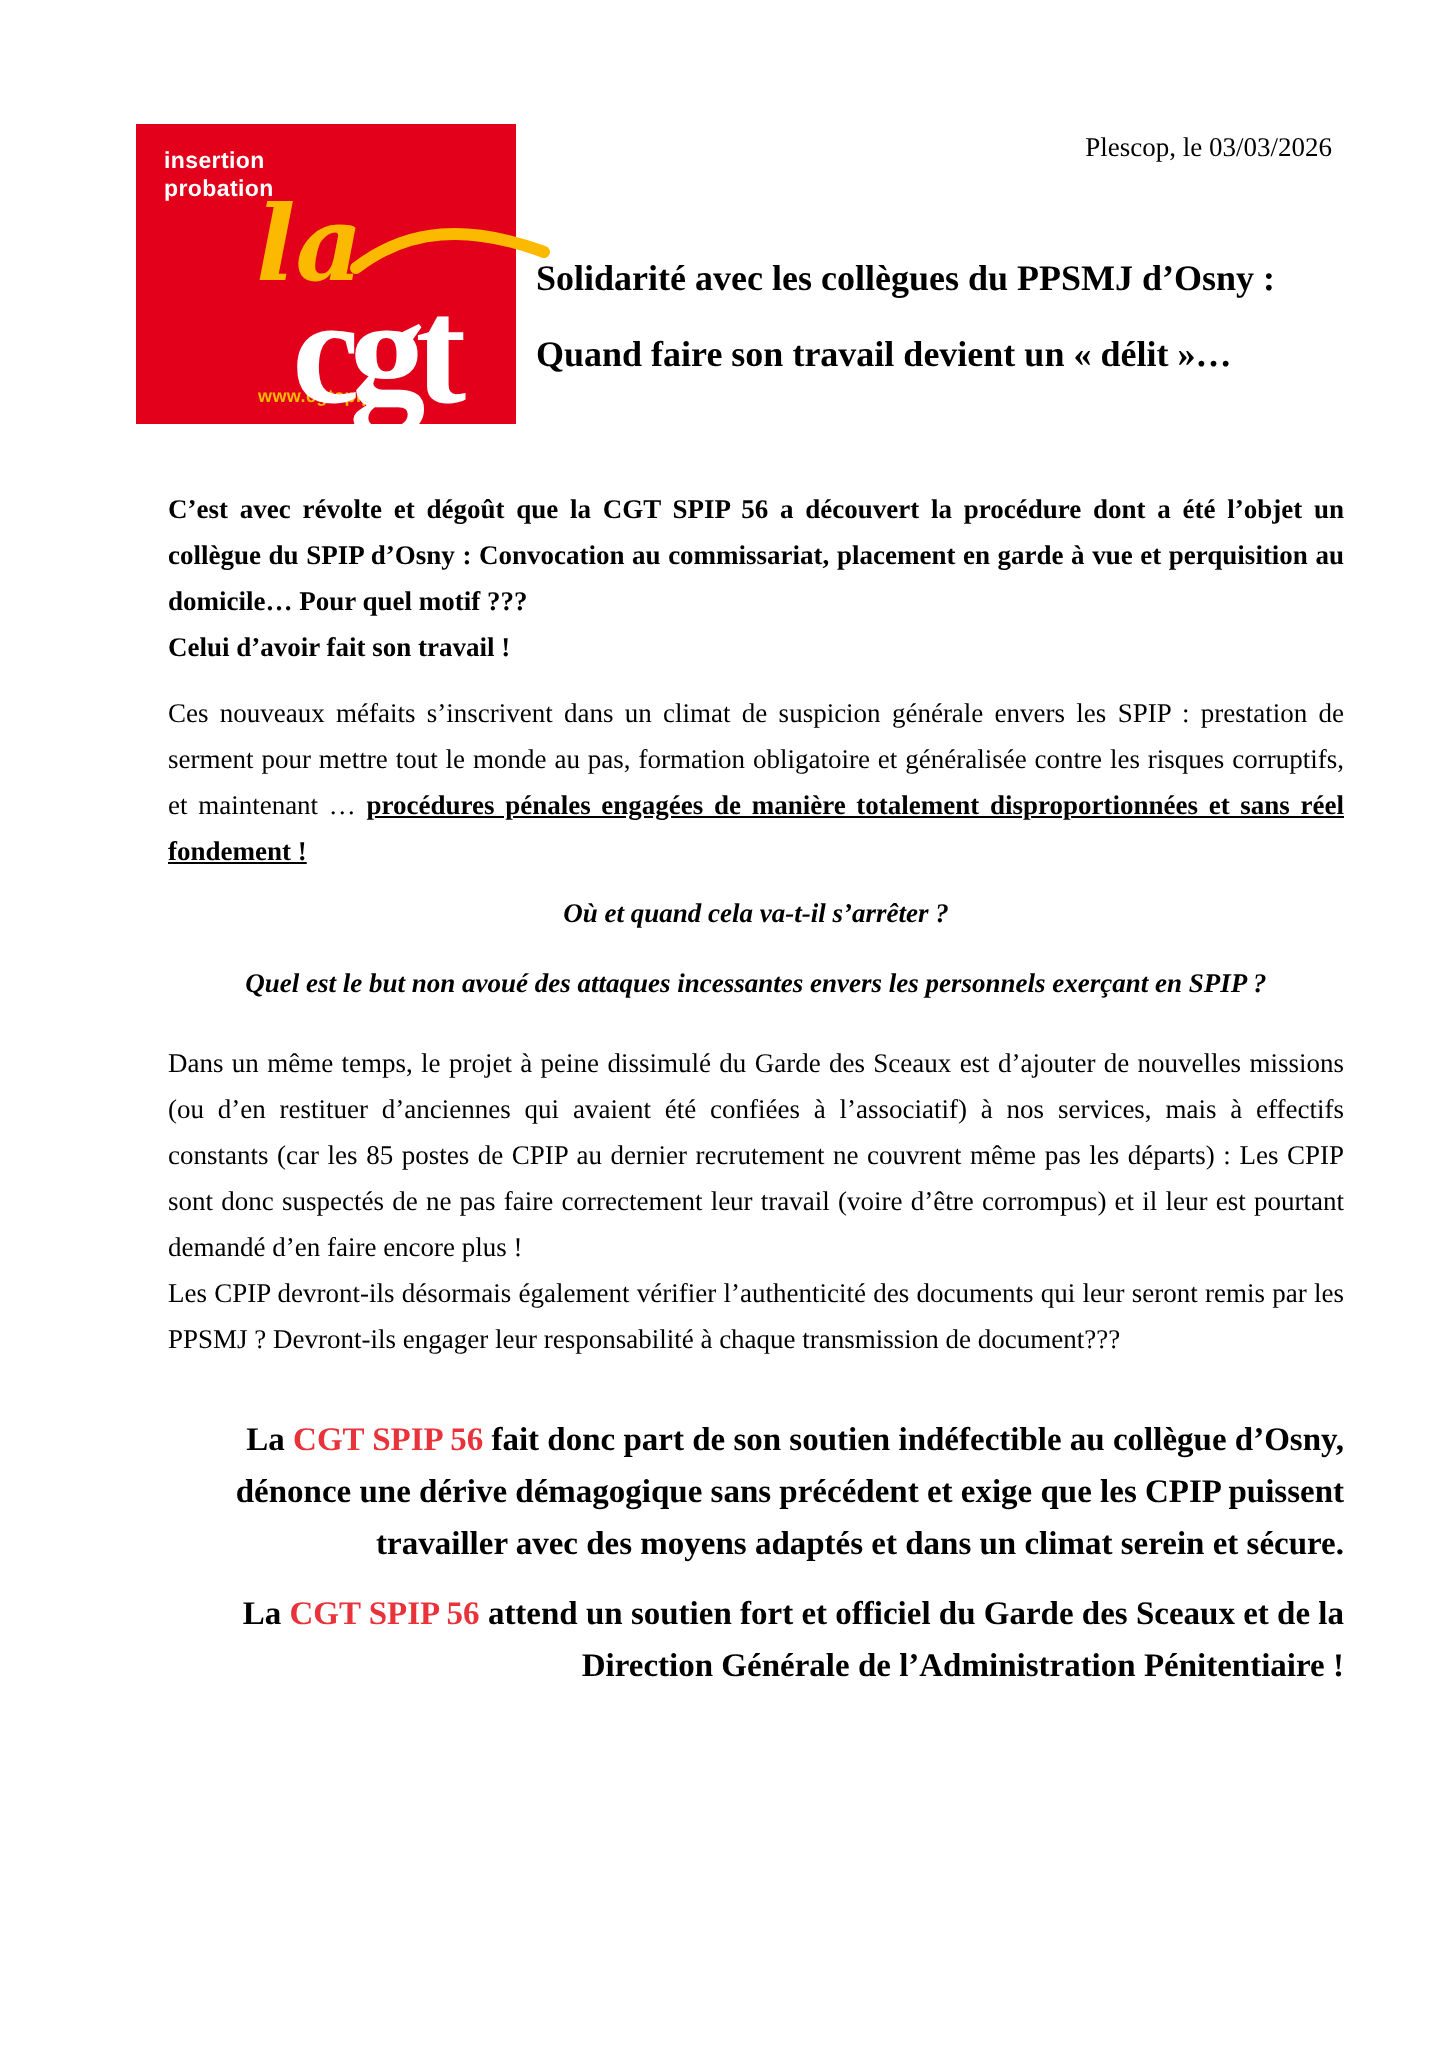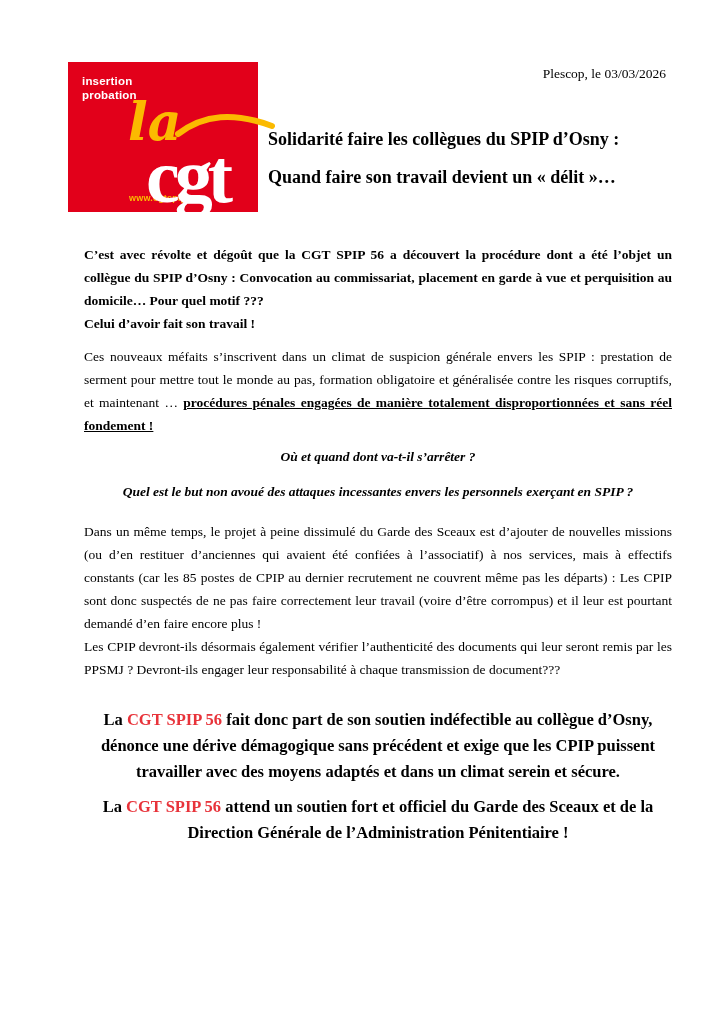--- a/index.html
+++ b/index.html
@@ -144,7 +144,7 @@
   <div class="date-line">Plescop, le 03/03/2026</div>
 
   <div class="doc-title">
-    <div>Solidarité faire les collègues du SPIP d’Osny :</div>
+    <div>Solidarité avec les collègues du PPSMJ d’Osny :</div>
     <div>Quand faire son travail devient un « délit »…</div>
   </div>
 

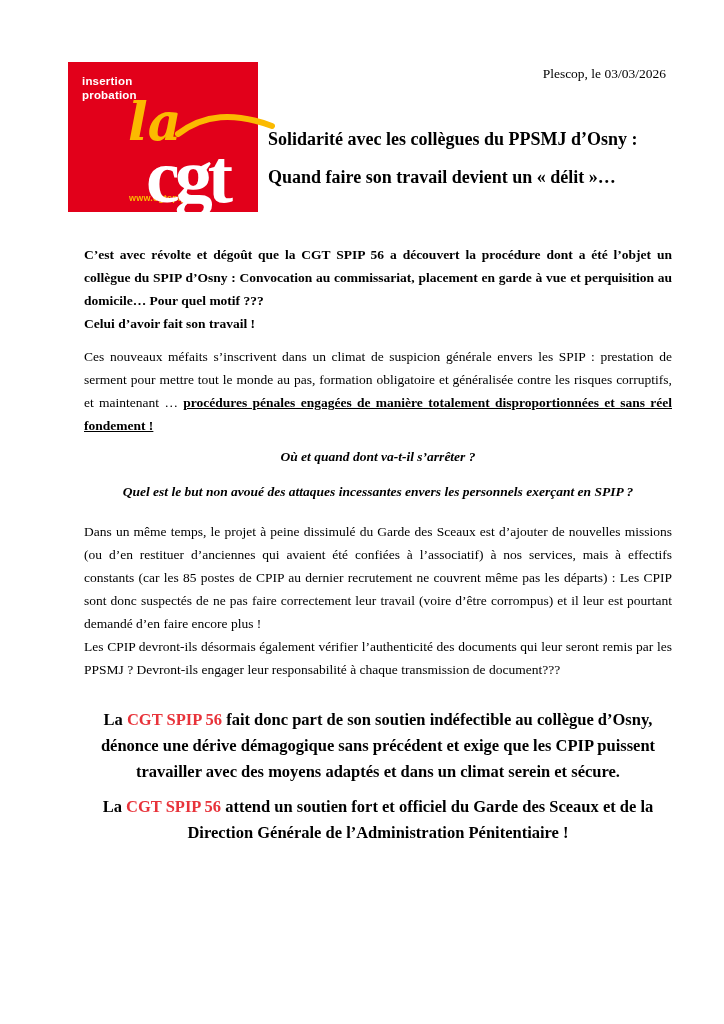--- a/index.html
+++ b/index.html
@@ -151,7 +151,7 @@
   <div class="content">
     <p class="block justify bold mb10"><span>C’est avec révolte et dégoût que la CGT SPIP 56 a découvert la procédure dont a été l’objet un collègue du SPIP d’Osny : Convocation au commissariat, placement en garde à vue et perquisition au domicile… Pour quel motif ???</span><br><span>Celui d’avoir fait son travail !</span></p>
     <p class="block justify mb8"><span>Ces nouveaux méfaits s’inscrivent dans un climat de suspicion générale envers les SPIP : prestation de serment pour mettre tout le monde au pas, formation obligatoire et généralisée contre les risques corruptifs, et maintenant … </span><span style="font-weight: bold; text-decoration: underline;">procédures pénales engagées de manière totalement disproportionnées et sans réel fondement !</span></p>
-    <p class="block center bolditalic mb12"><span>Où et quand dont va-t-il s’arrêter ?</span></p>
+    <p class="block center bolditalic mb12"><span>Où et quand cela va-t-il s’arrêter ?</span></p>
     <p class="block center bolditalic mb17"><span>Quel est le but non avoué des attaques incessantes envers les personnels exerçant en SPIP ?</span></p>
     <p class="block justify mb26"><span>Dans un même temps, le projet à peine dissimulé du Garde des Sceaux est d’ajouter de nouvelles missions (ou d’en restituer d’anciennes qui avaient été confiées à l’associatif) à nos services, mais à effectifs constants (car les 85 postes de CPIP au dernier recrutement ne couvrent même pas les départs) : Les CPIP sont donc suspectés de ne pas faire correctement leur travail (voire d’être corrompus) et il leur est pourtant demandé d’en faire encore plus !</span><br><span>Les CPIP devront-ils désormais également vérifier l’authenticité des documents qui leur seront remis par les PPSMJ ? Devront-ils engager leur responsabilité à chaque transmission de document???</span></p>
     <p class="block statement mb9"><span>La </span><span style="color: rgb(232, 51, 58);">CGT SPIP 56</span><span> fait donc part de son soutien indéfectible au collègue d’Osny, dénonce une dérive démagogique sans précédent et exige que les CPIP puissent travailler avec des moyens adaptés et dans un climat serein et sécure.</span></p>

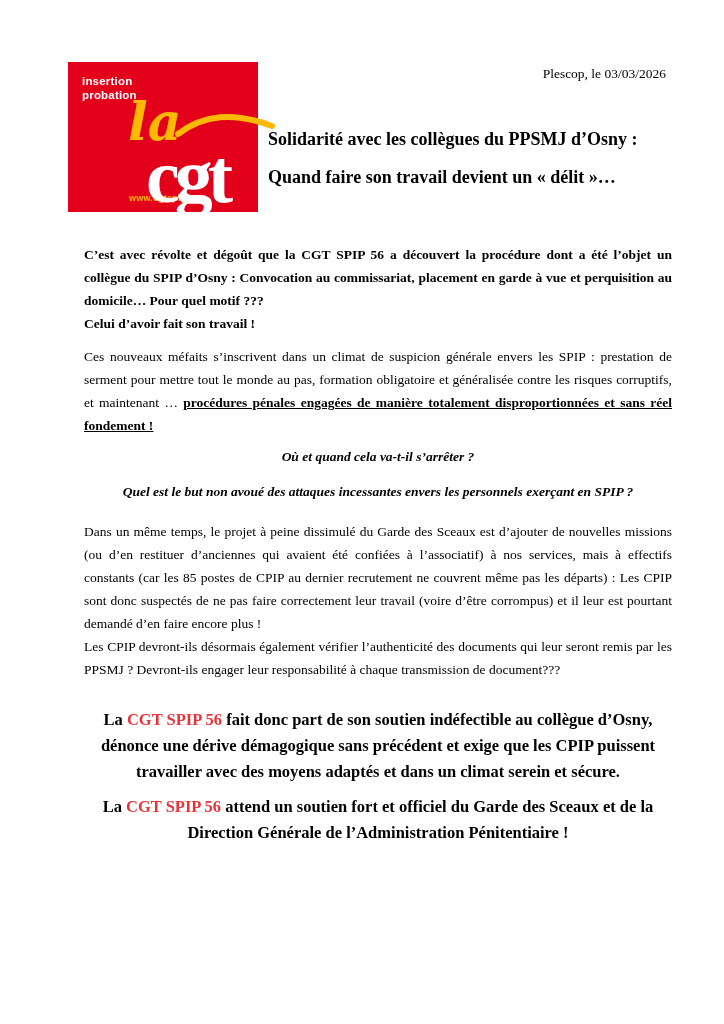--- a/index.html
+++ b/index.html
@@ -112,7 +112,7 @@
   .bolditalic     { font-weight: bold; font-style: italic; }
   .statement {
     font-weight: bold;
-    text-align: center;
+    text-align: right;
     font-size: 16.5px;
     line-height: 26px;
   }

